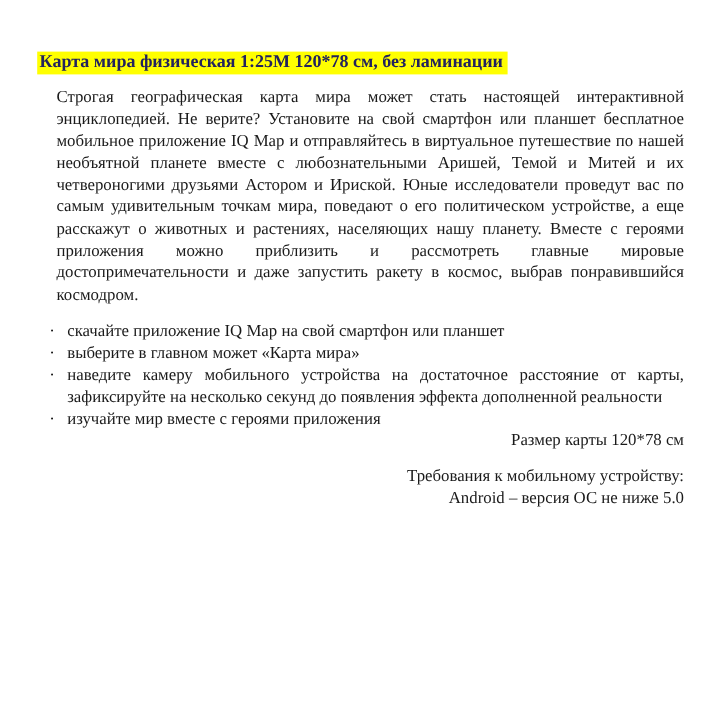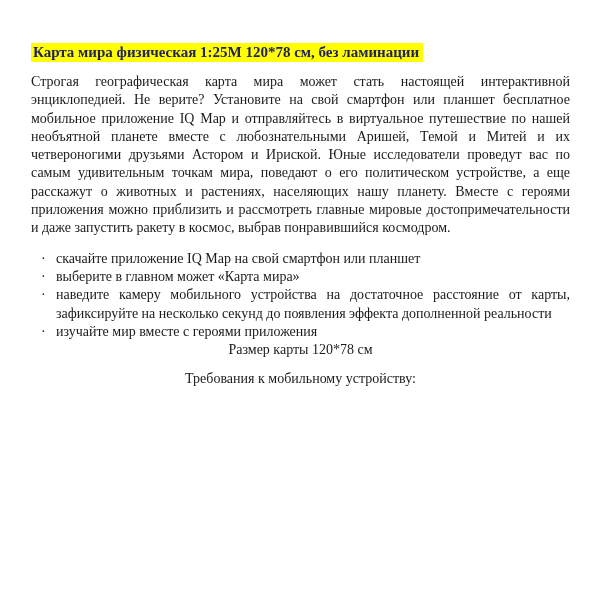--- a/index.html
+++ b/index.html
@@ -34,7 +34,7 @@
     padding: 1px 4px 2px 2px;
   }
   .desc {
-    margin: 0 0 12px 0;
+    margin: 0 0 12px 16px;
     text-align: justify;
   }
   .feature-list {

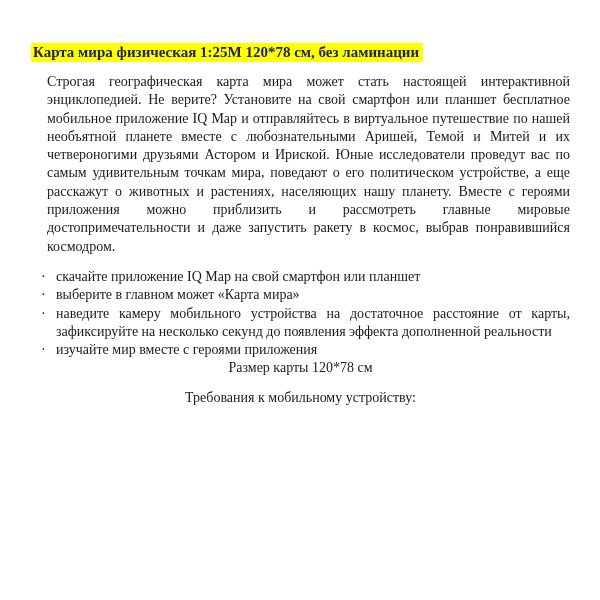--- a/index.html
+++ b/index.html
@@ -56,7 +56,7 @@
   }
   .plain-line {
     margin: 0;
-    text-align: center;
+    text-align: right;
   }
   .requirements {
     margin-top: 11px;

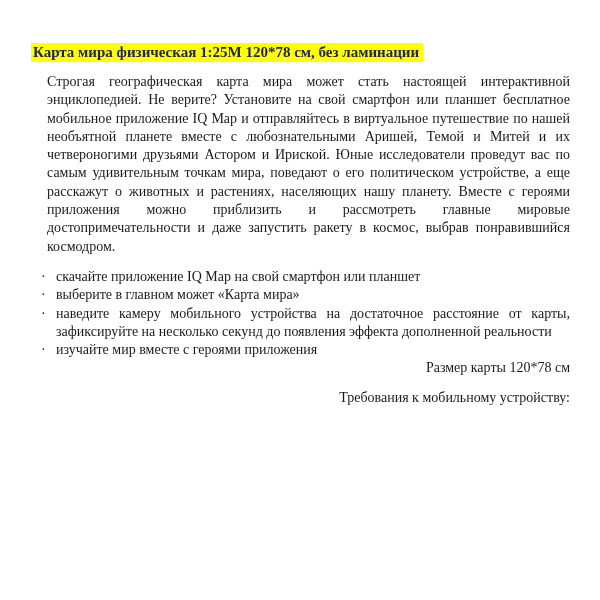--- a/index.html
+++ b/index.html
@@ -95,6 +95,7 @@
 
   <div class="requirements">
     <p class="plain-line">Требования к мобильному устройству:</p>
+    <p class="plain-line">Android – версия ОС не ниже 5.0</p>
   </div>
 
 </div>

